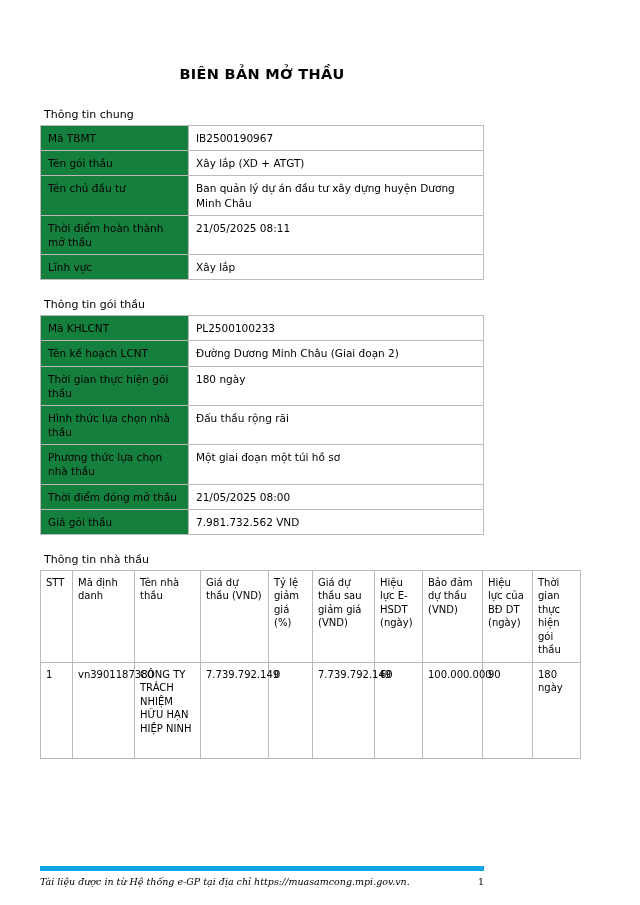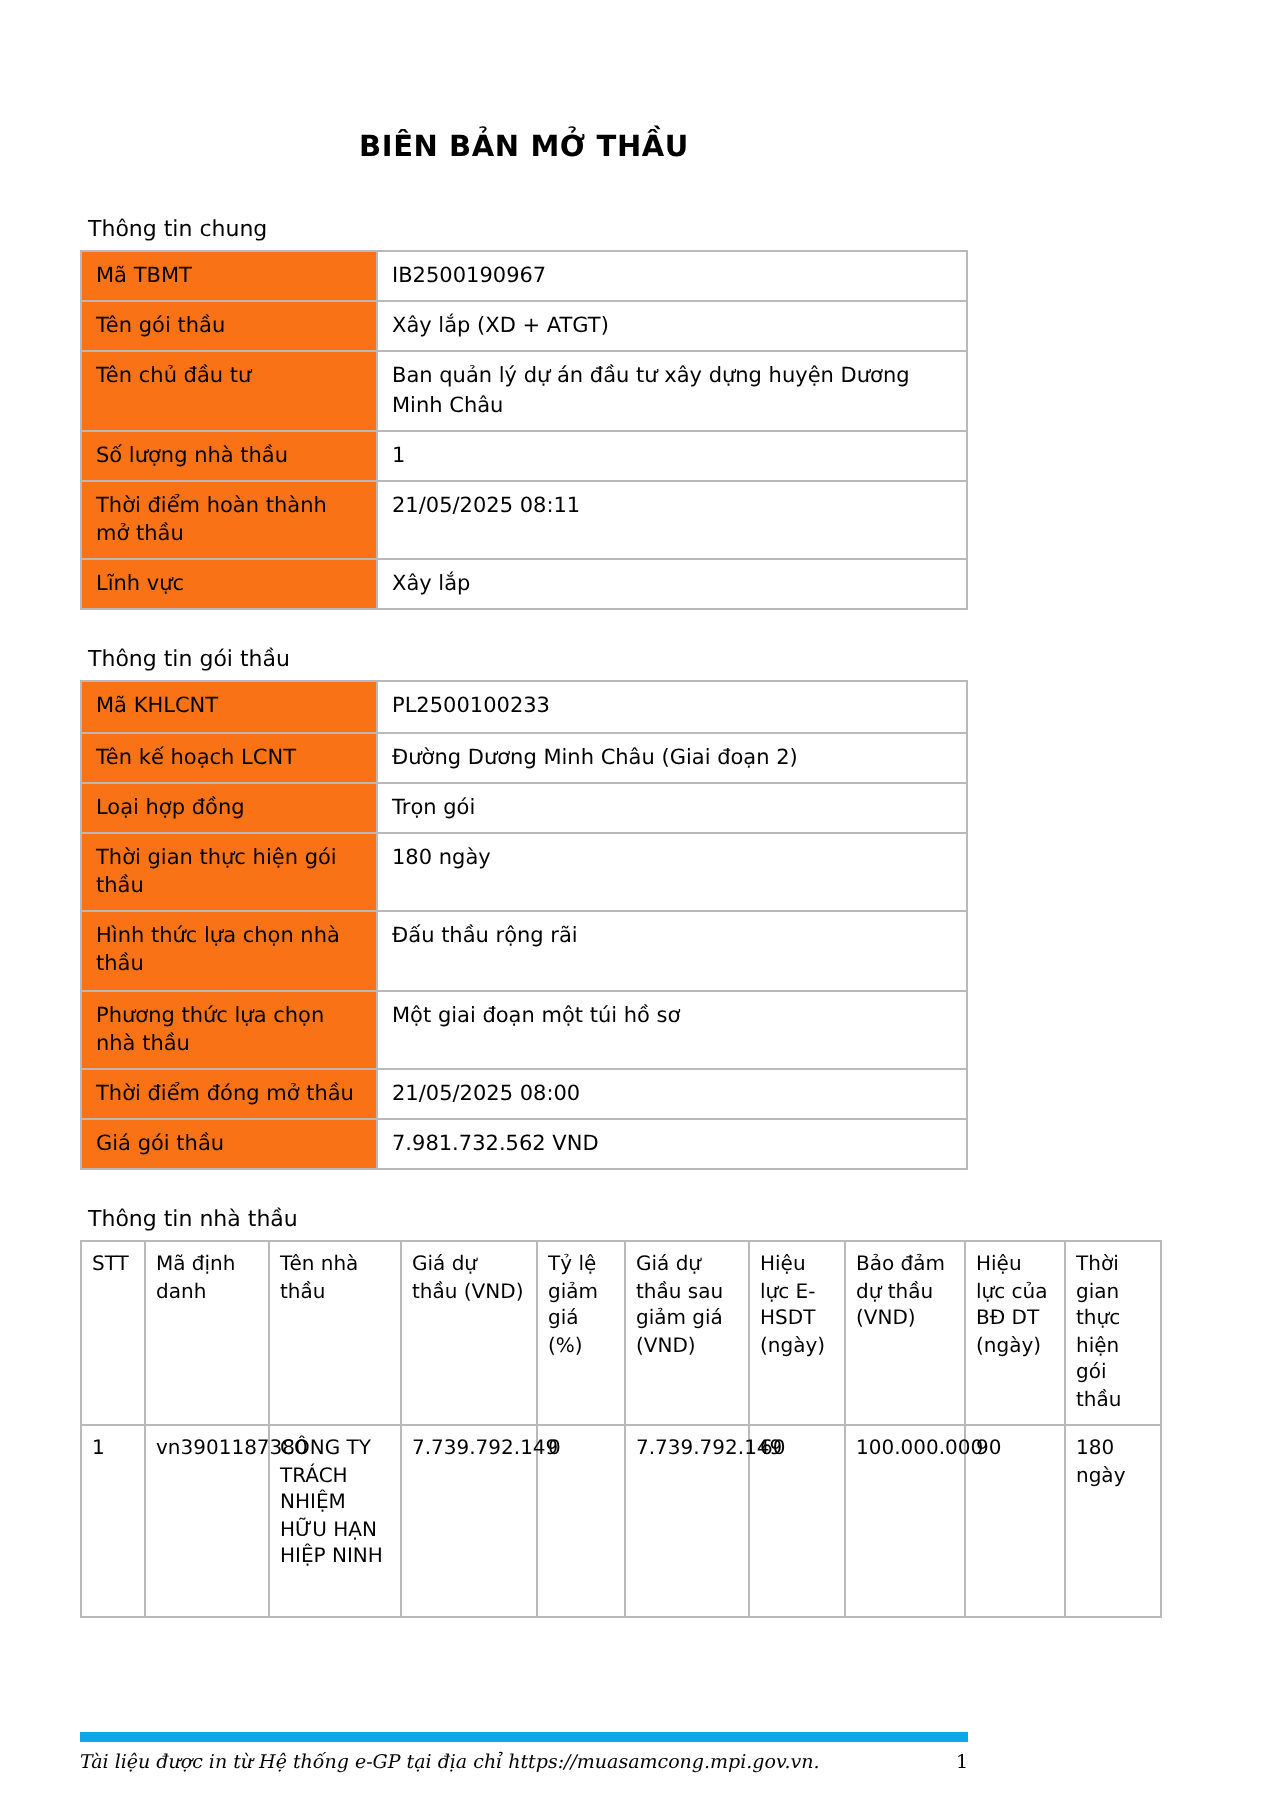--- a/index.html
+++ b/index.html
@@ -46,7 +46,7 @@
   }
   table.info td.label {
     width: 148px;
-    background: #f97316;
+    background: #15803d;
   }
   .spacer { height: 18px; }
   table.bidders th, table.bidders td {

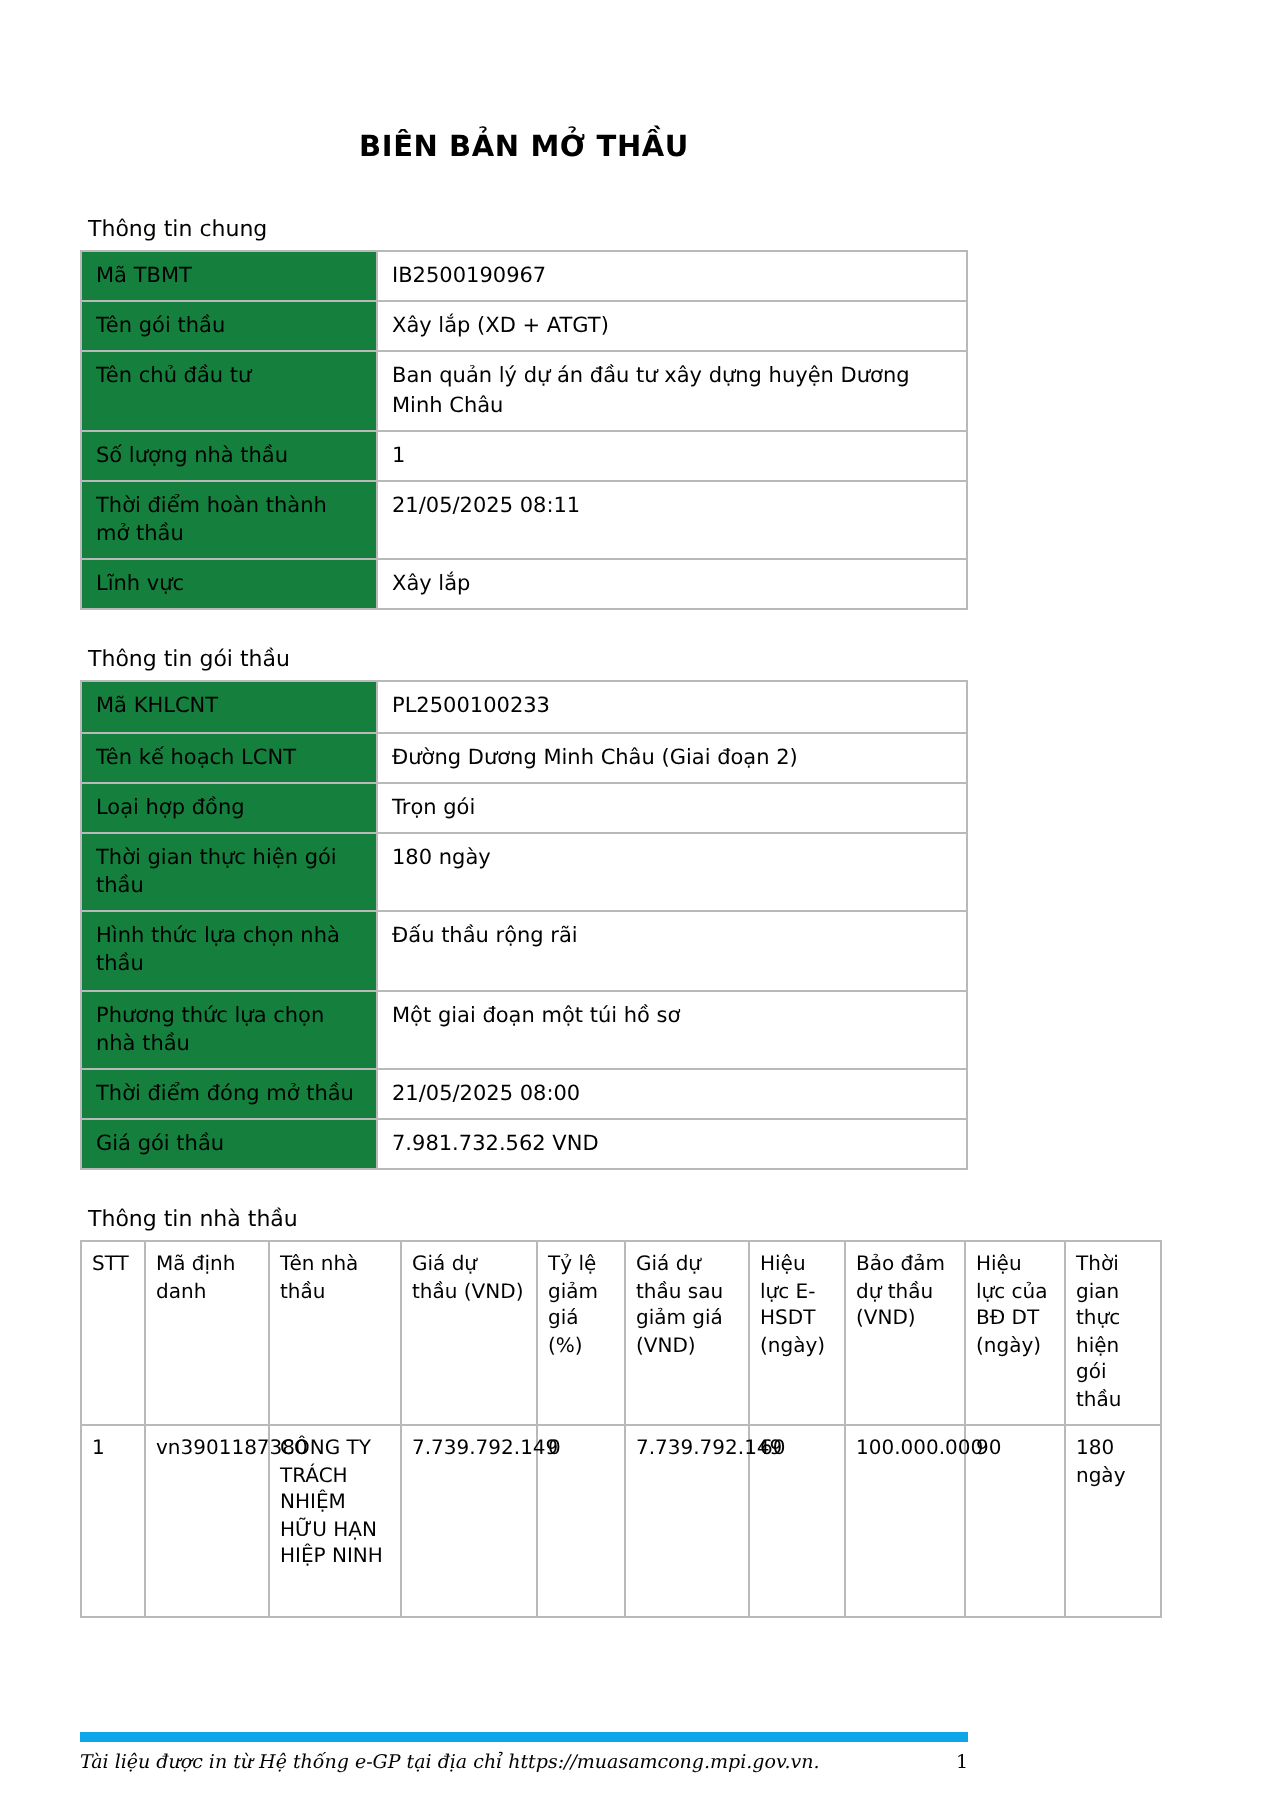--- a/index.html
+++ b/index.html
@@ -108,10 +108,6 @@
         <td>Ban quản lý dự án đầu tư xây dựng huyện Dương Minh Châu</td>
       </tr>
       <tr>
-        <td class="label">Số lượng nhà thầu</td>
-        <td>1</td>
-      </tr>
-      <tr>
         <td class="label">Thời điểm hoàn thành mở thầu</td>
         <td>21/05/2025 08:11</td>
       </tr>

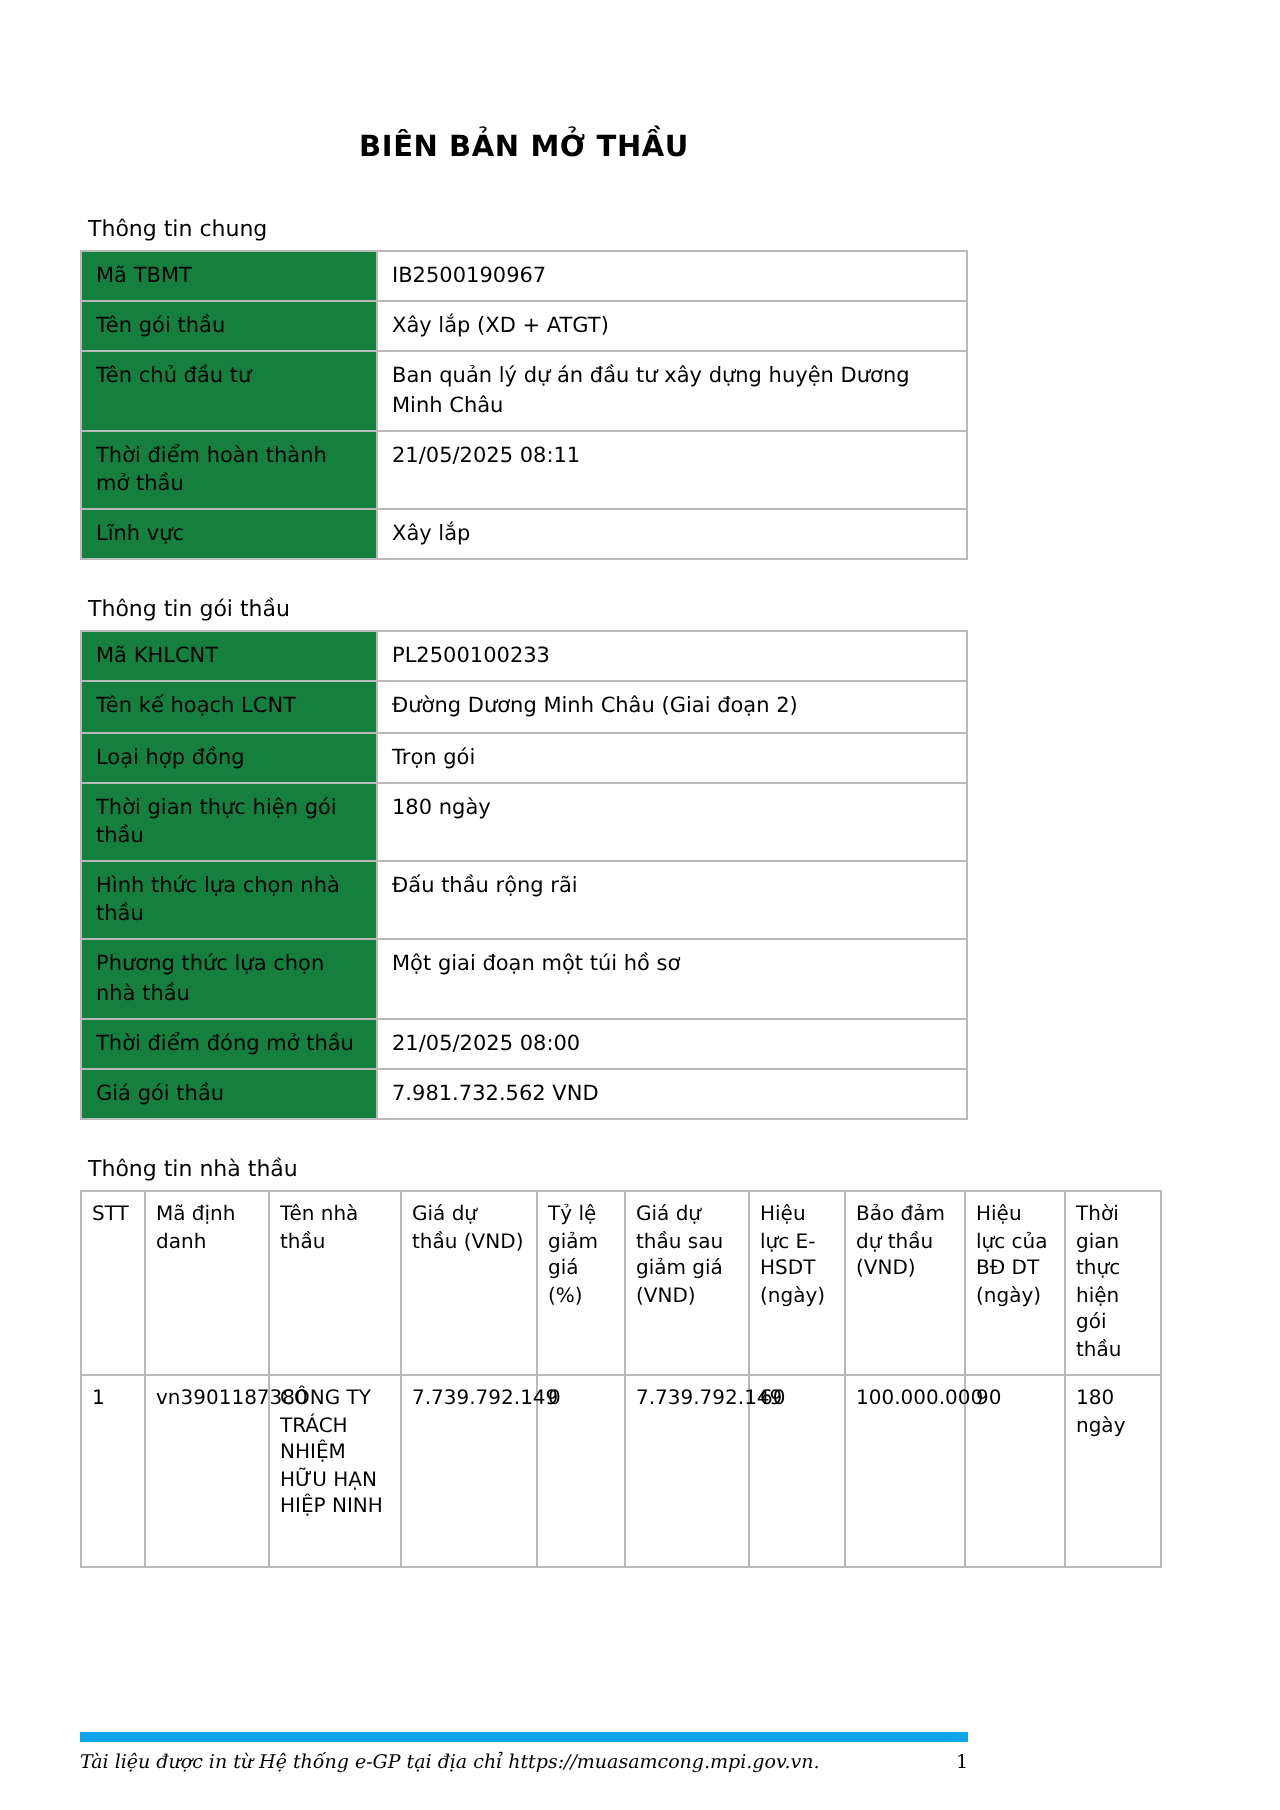--- a/index.html
+++ b/index.html
@@ -132,10 +132,6 @@
         <td>Đường Dương Minh Châu (Giai đoạn 2)</td>
       </tr>
       <tr>
-        <td class="label">Loại hợp đồng</td>
-        <td>Trọn gói</td>
-      </tr>
-      <tr>
         <td class="label">Thời gian thực hiện gói thầu</td>
         <td>180 ngày</td>
       </tr>

